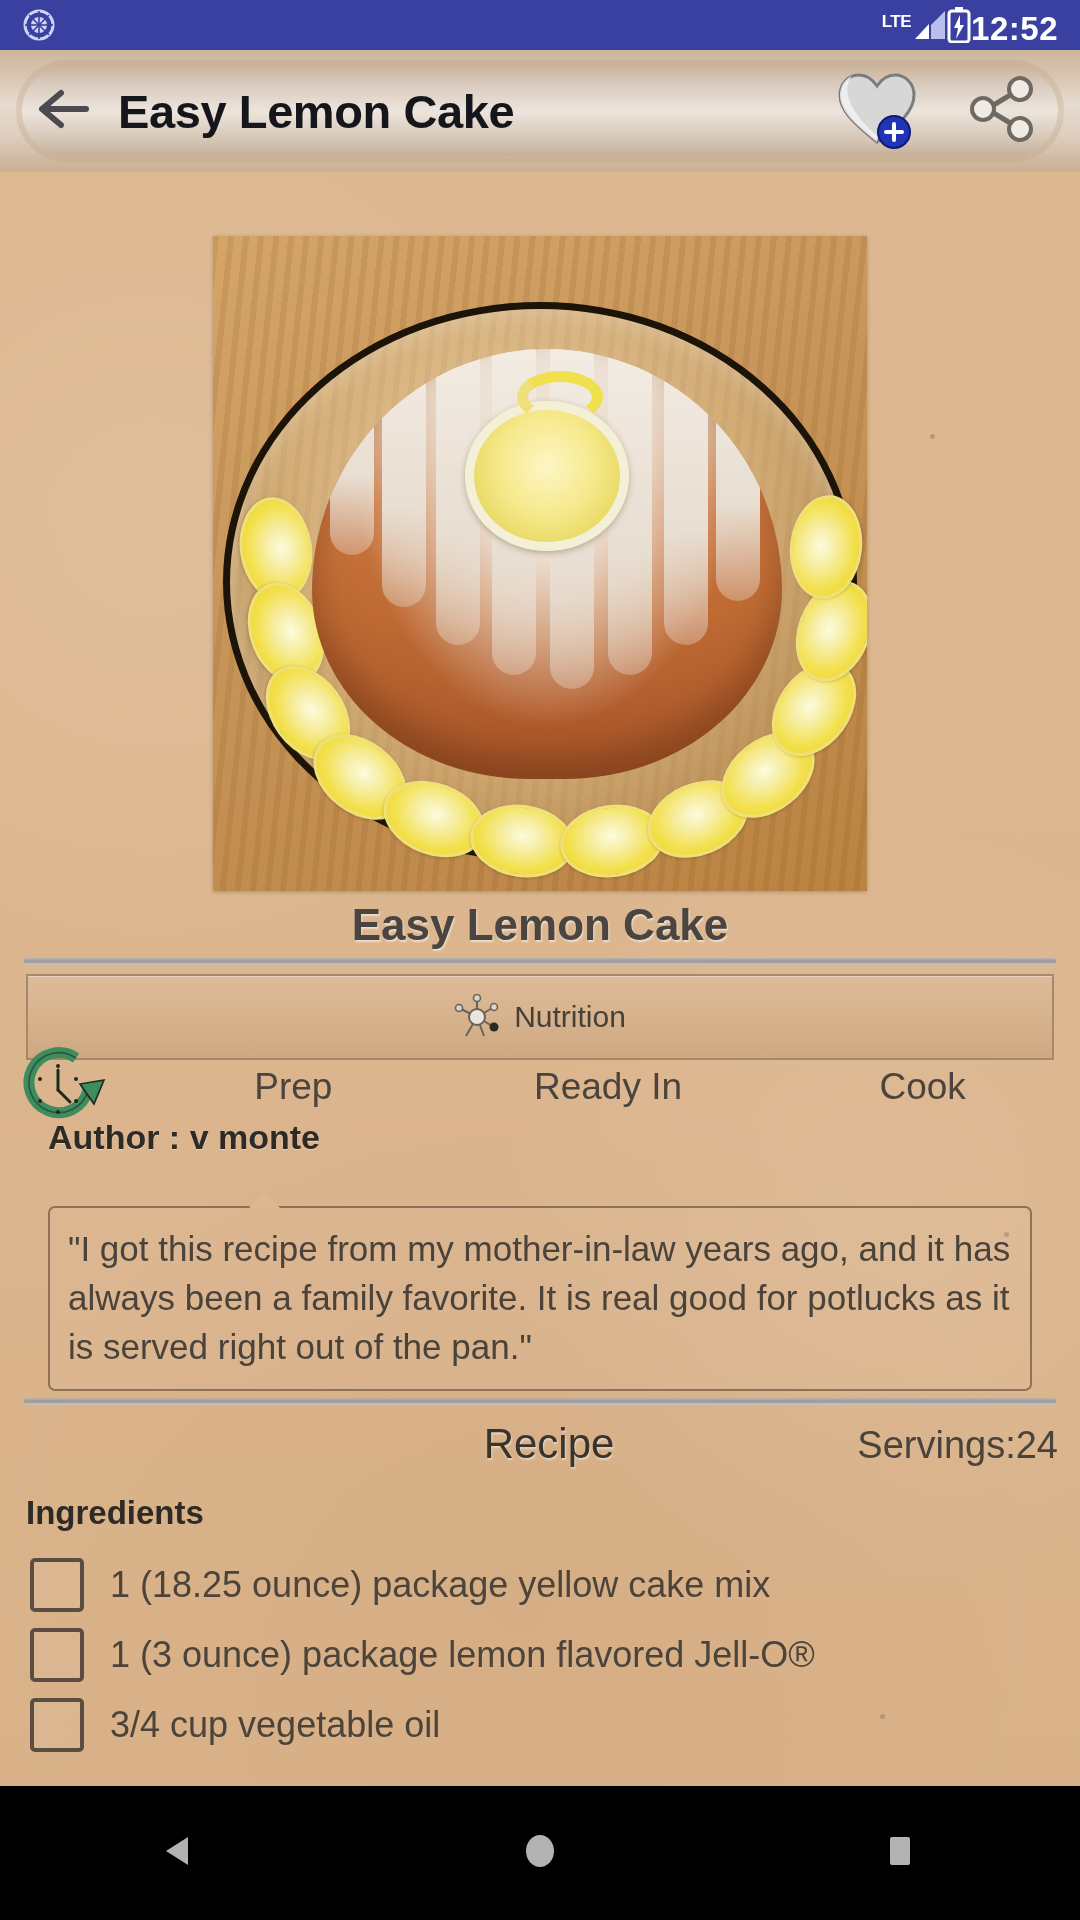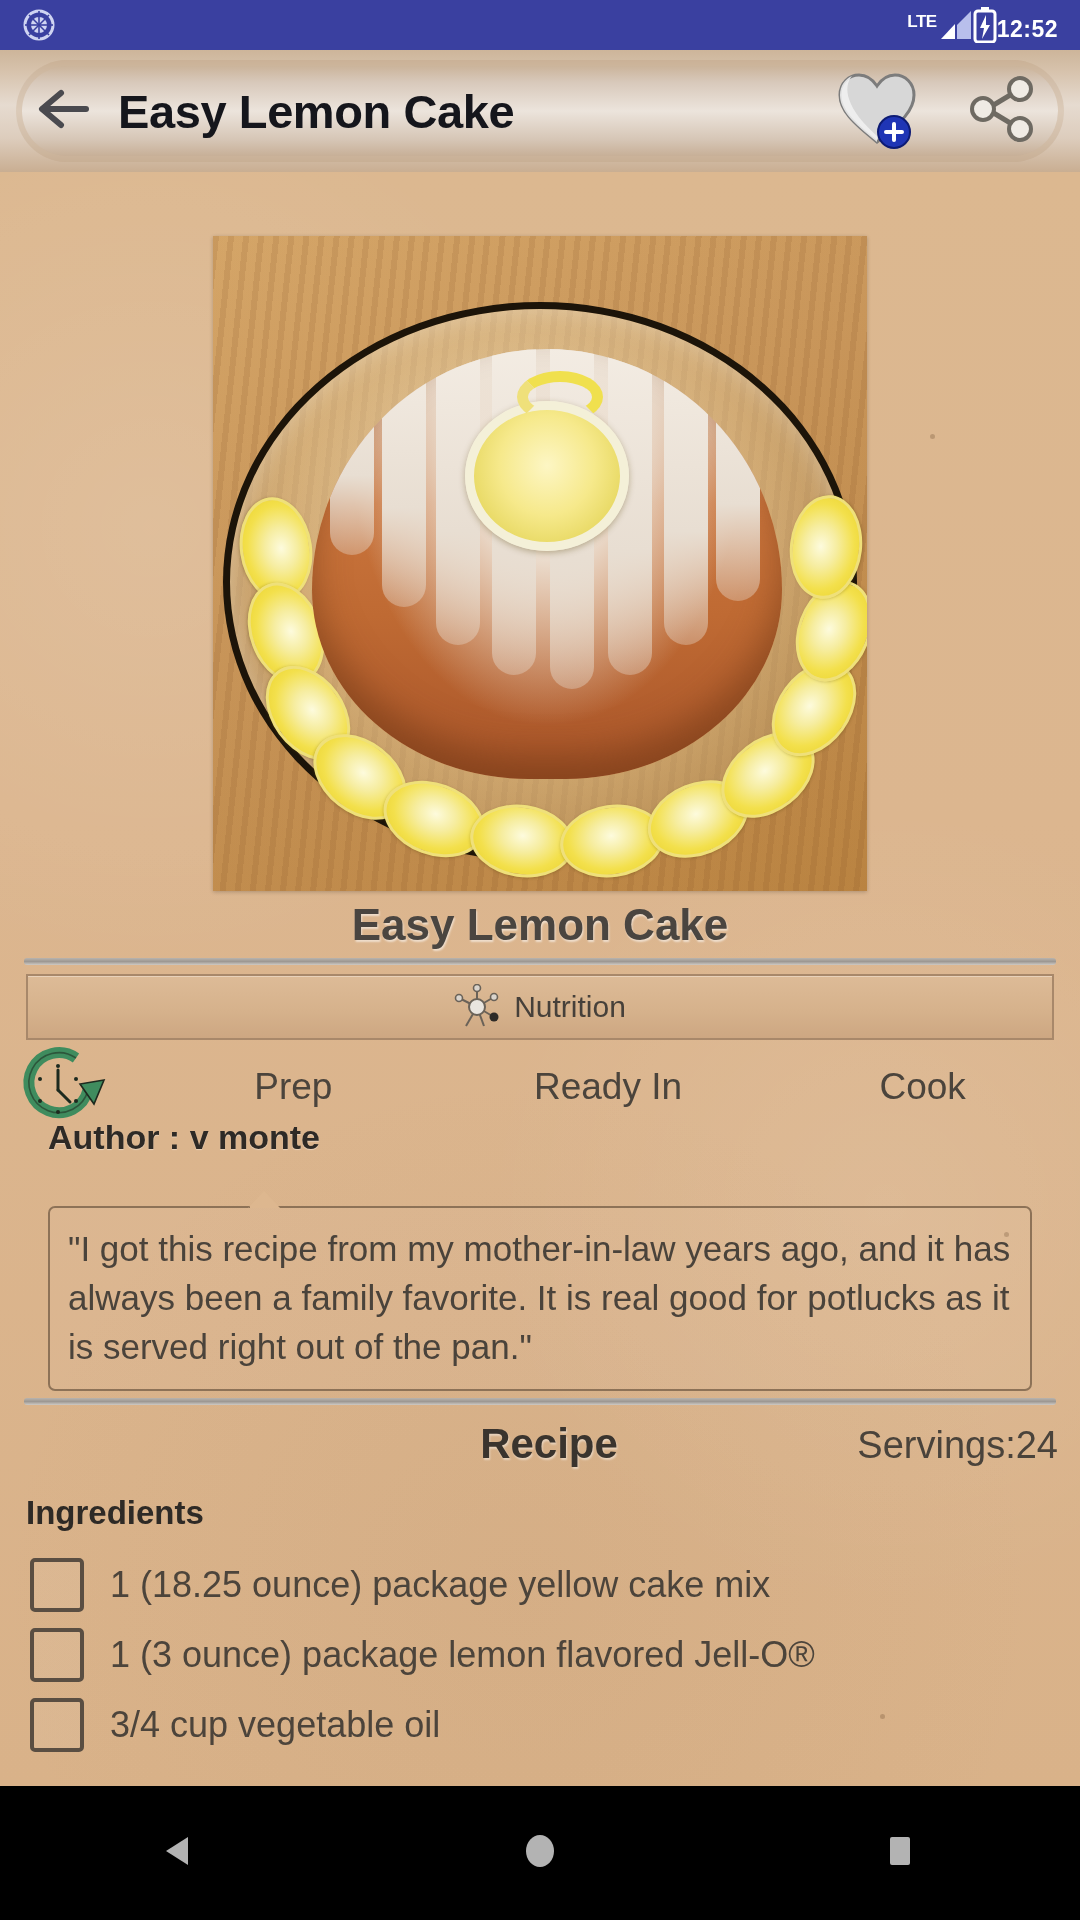--- a/index.html
+++ b/index.html
@@ -33,7 +33,7 @@
              letter-spacing:-0.5px; transform:translateY(-11px); }
   .sig { width:34px; height:32px; position:relative; }
   .battery { width:24px; height:36px; position:relative; }
-  .sb-time { color:#fff; font-size:23px; font-weight:bold; letter-spacing:0.5px;margin-top:8px; }
+  .sb-time { color:#fff; font-size:33px; font-weight:bold; letter-spacing:0.5px;margin-top:8px; }
 
   
   #actionbar {

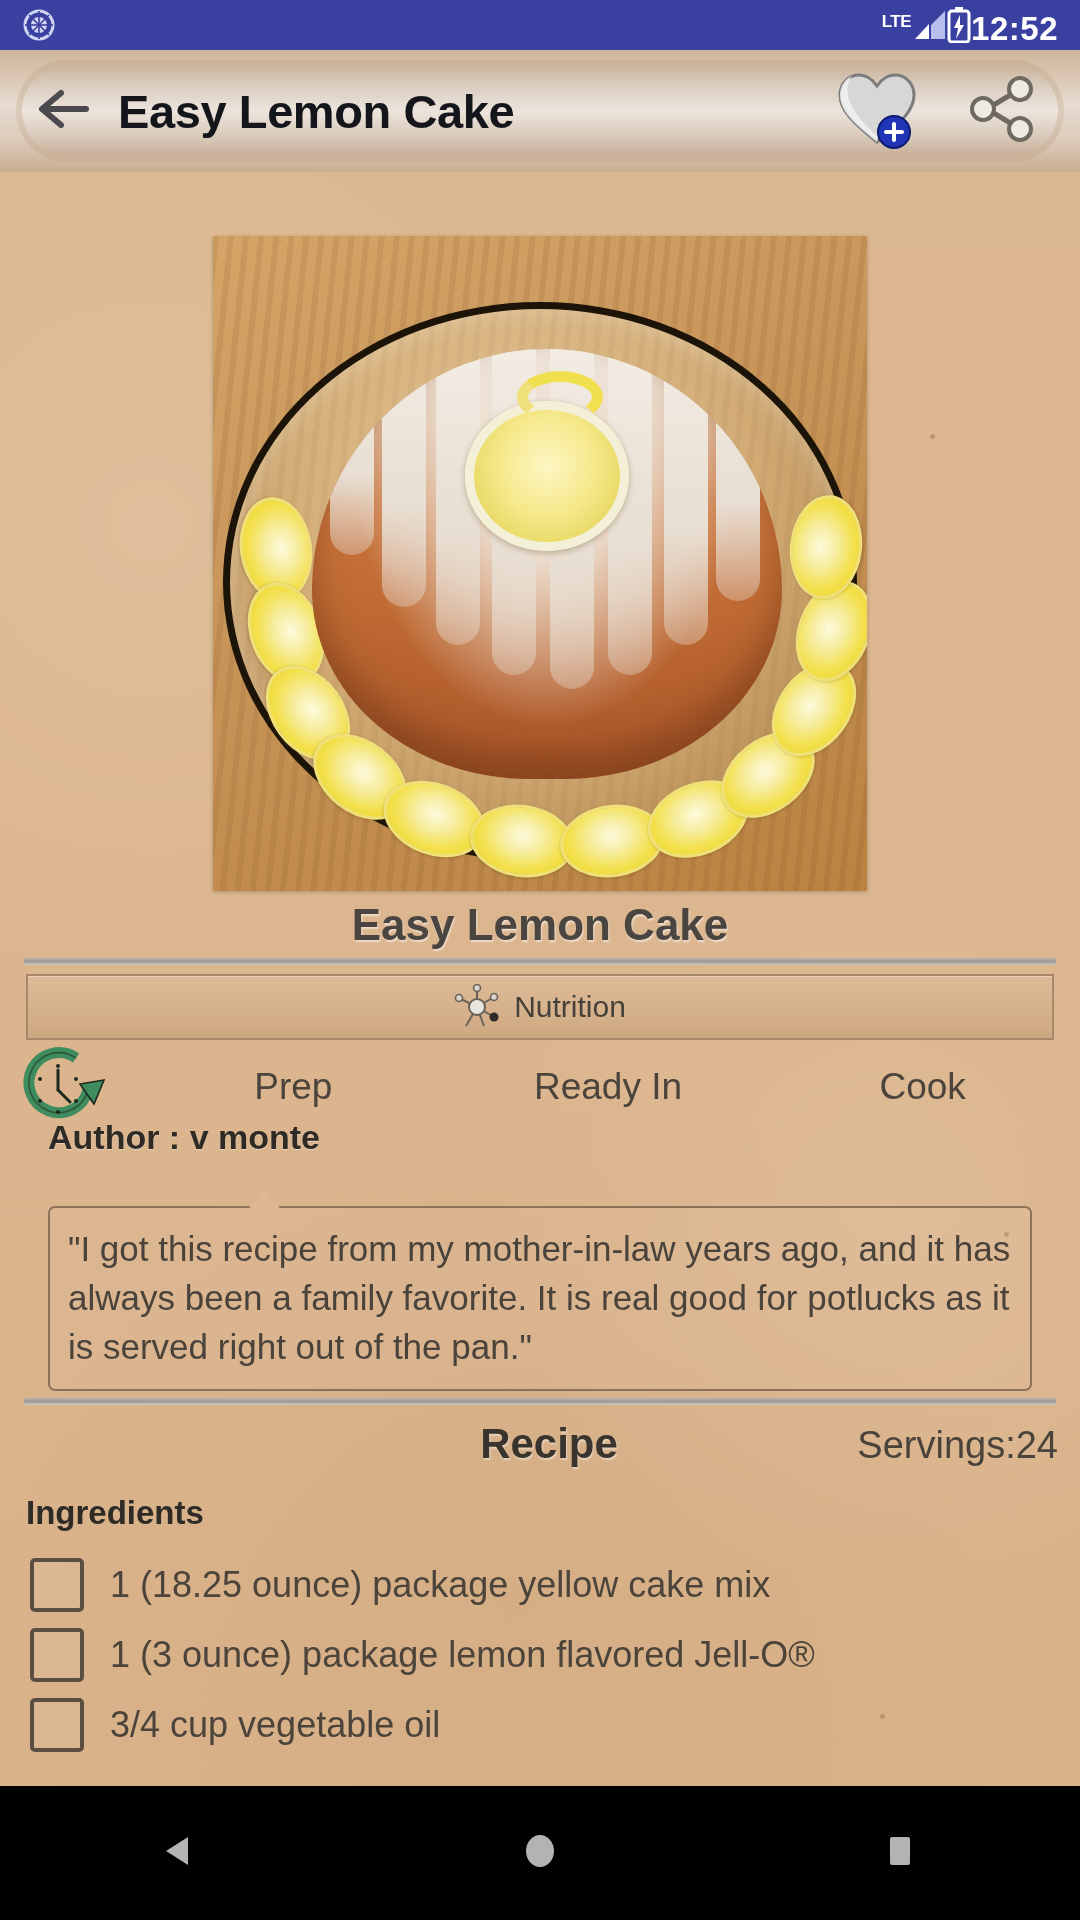--- a/index.html
+++ b/index.html
@@ -144,7 +144,7 @@
   
   .btn-row { position:absolute; left:0; width:1080px; display:flex; gap:22px; padding:0 26px; }
   .flat-btn {
-    flex:1; height:66px;
+    flex:1; height:86px;
     display:flex; align-items:center; justify-content:center; gap:14px;
     border:2px solid #a8886a;
     border-radius:0;

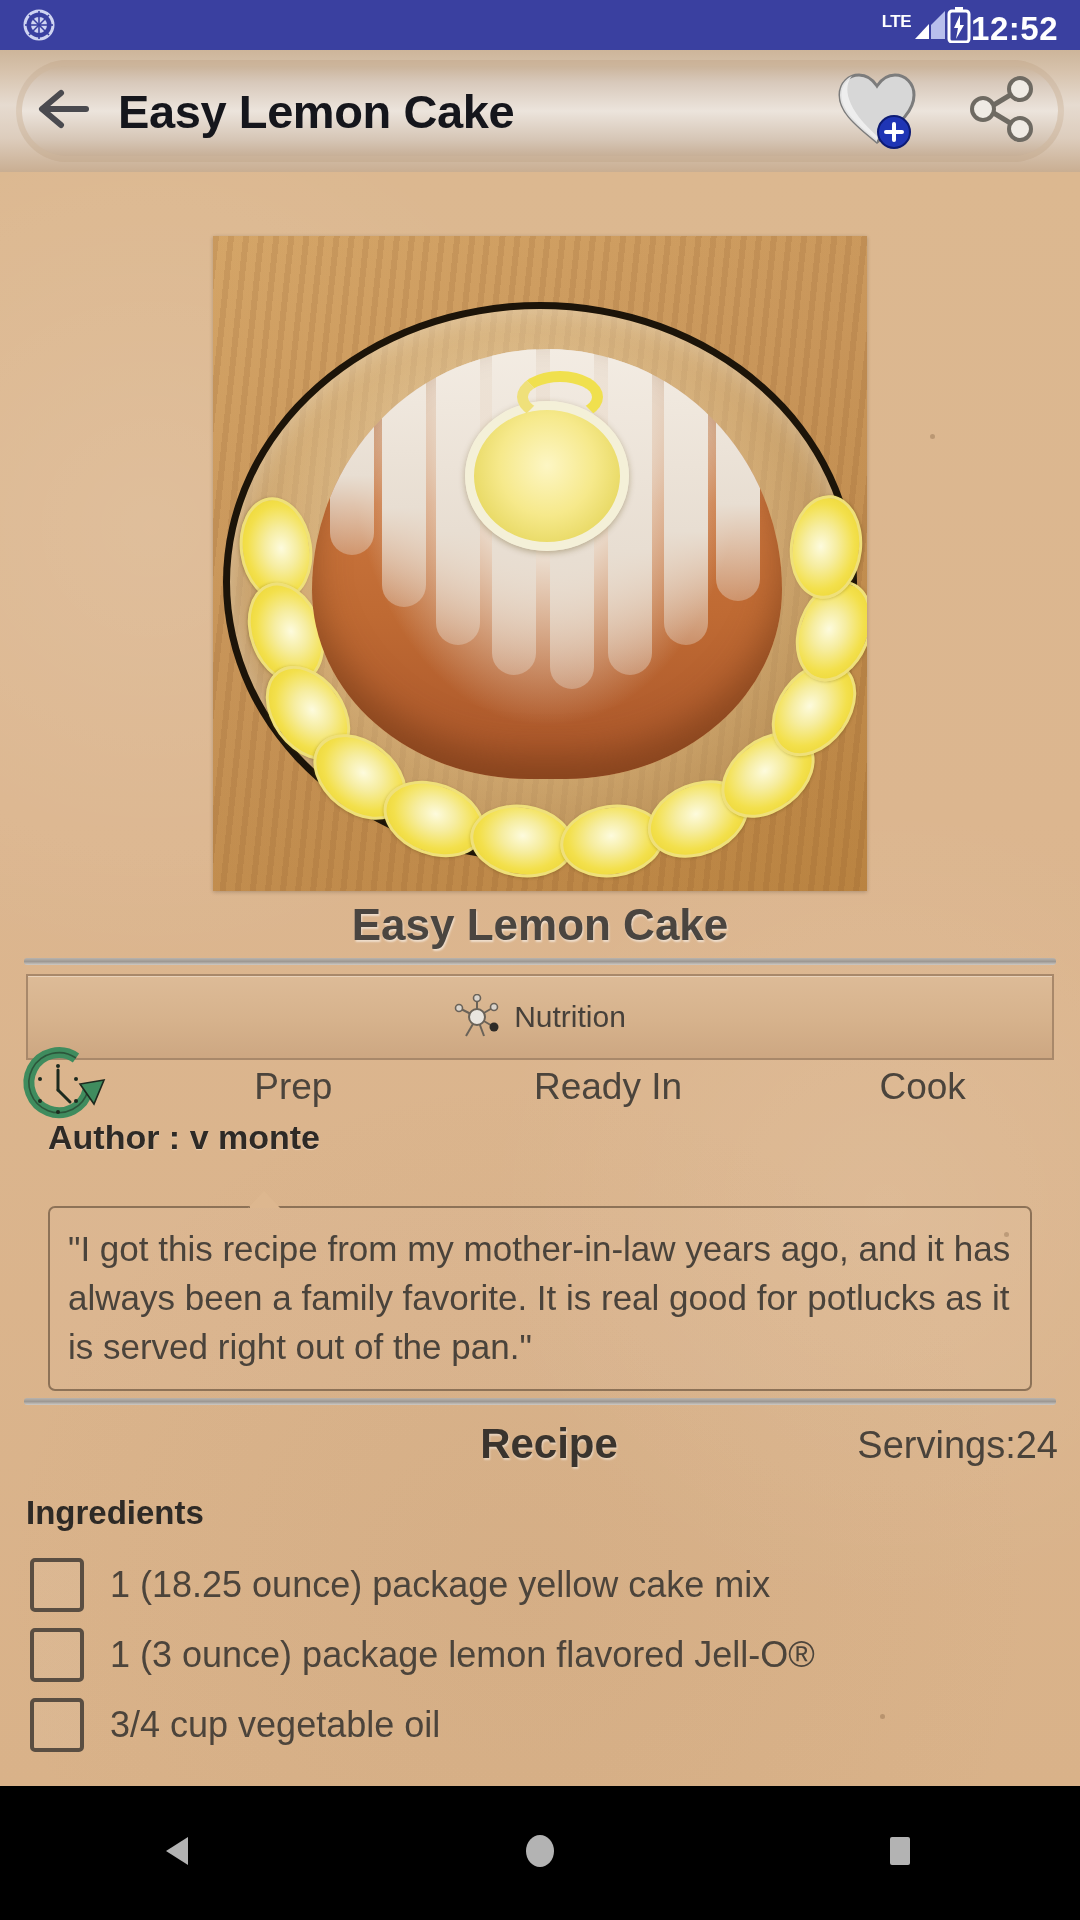--- a/index.html
+++ b/index.html
@@ -184,7 +184,7 @@
   }
   .recipe-title {
     position:absolute; left:0; width:1080px; text-align:center;
-    font-size:42px; font-weight:bold; color:#3a342e;
+    font-size:42px; font-weight:normal; color:#3a342e;
     text-shadow:1px 2px 2px rgba(255,255,255,0.45);
     padding-left:18px;
   }

